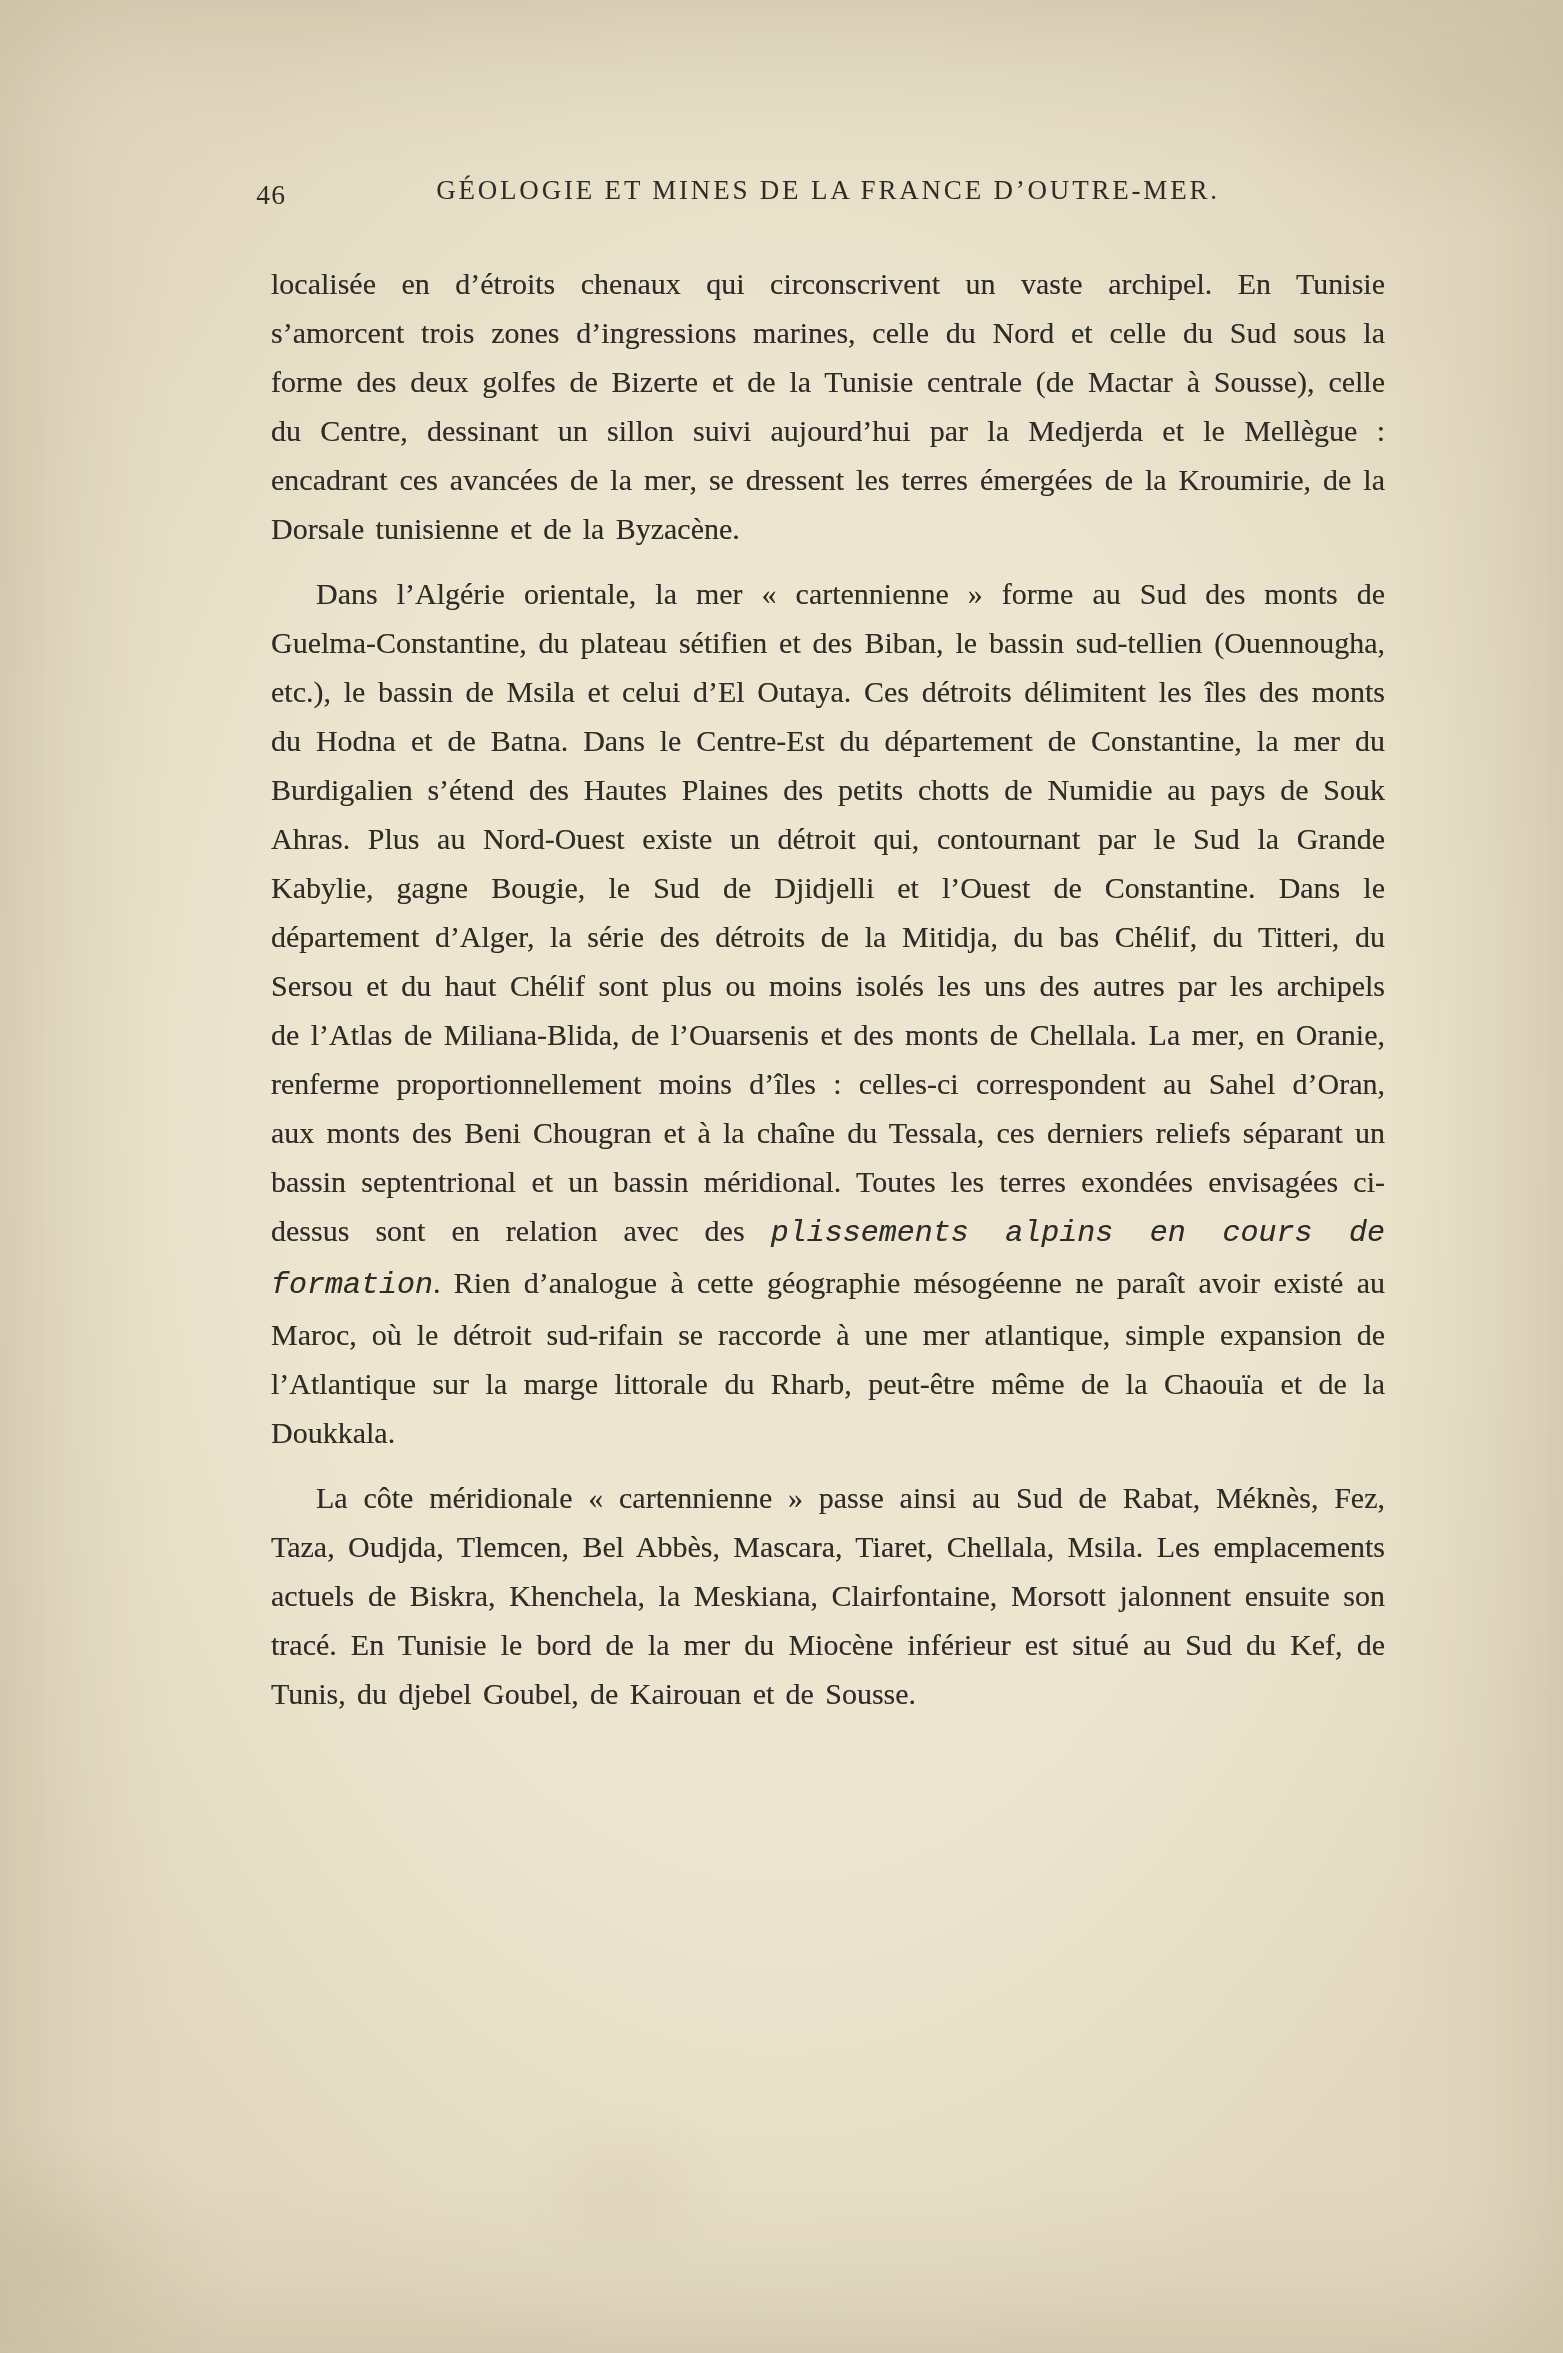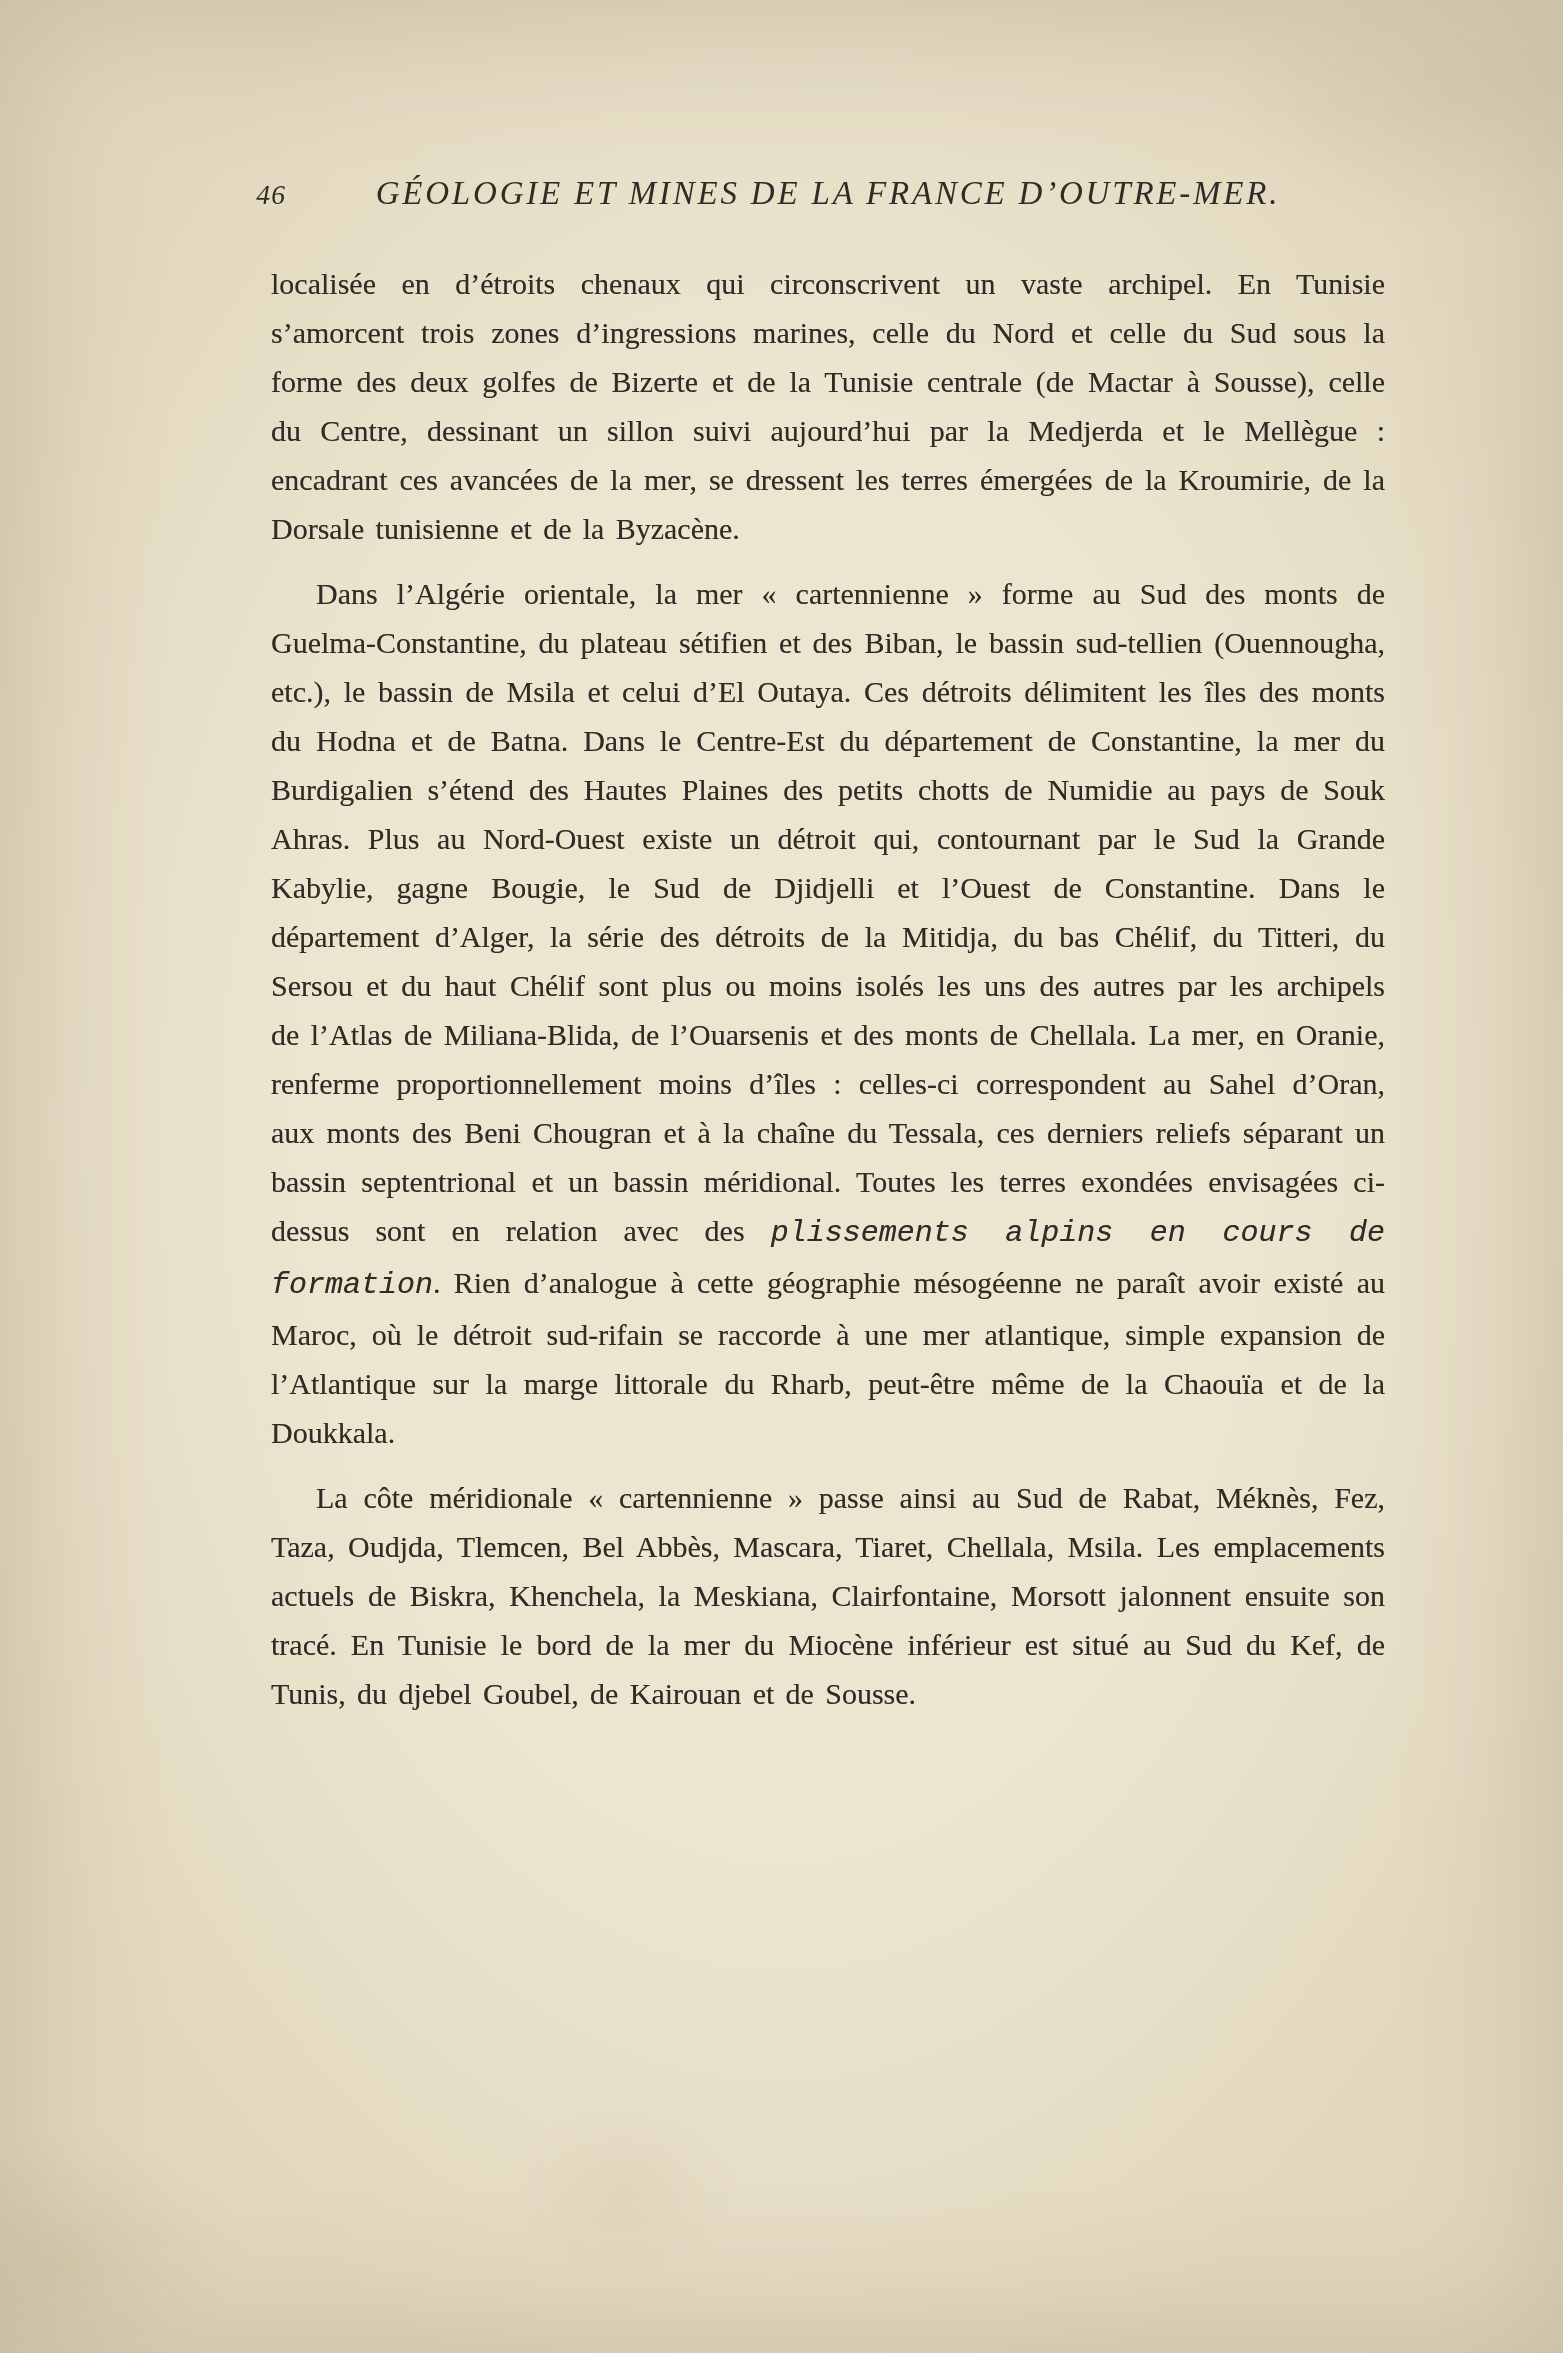--- a/index.html
+++ b/index.html
@@ -36,7 +36,6 @@
     position: relative;
     height: 40px;
     margin-bottom: 44px;
-    font-style: italic;
   }
   .page-number {
     position: absolute;

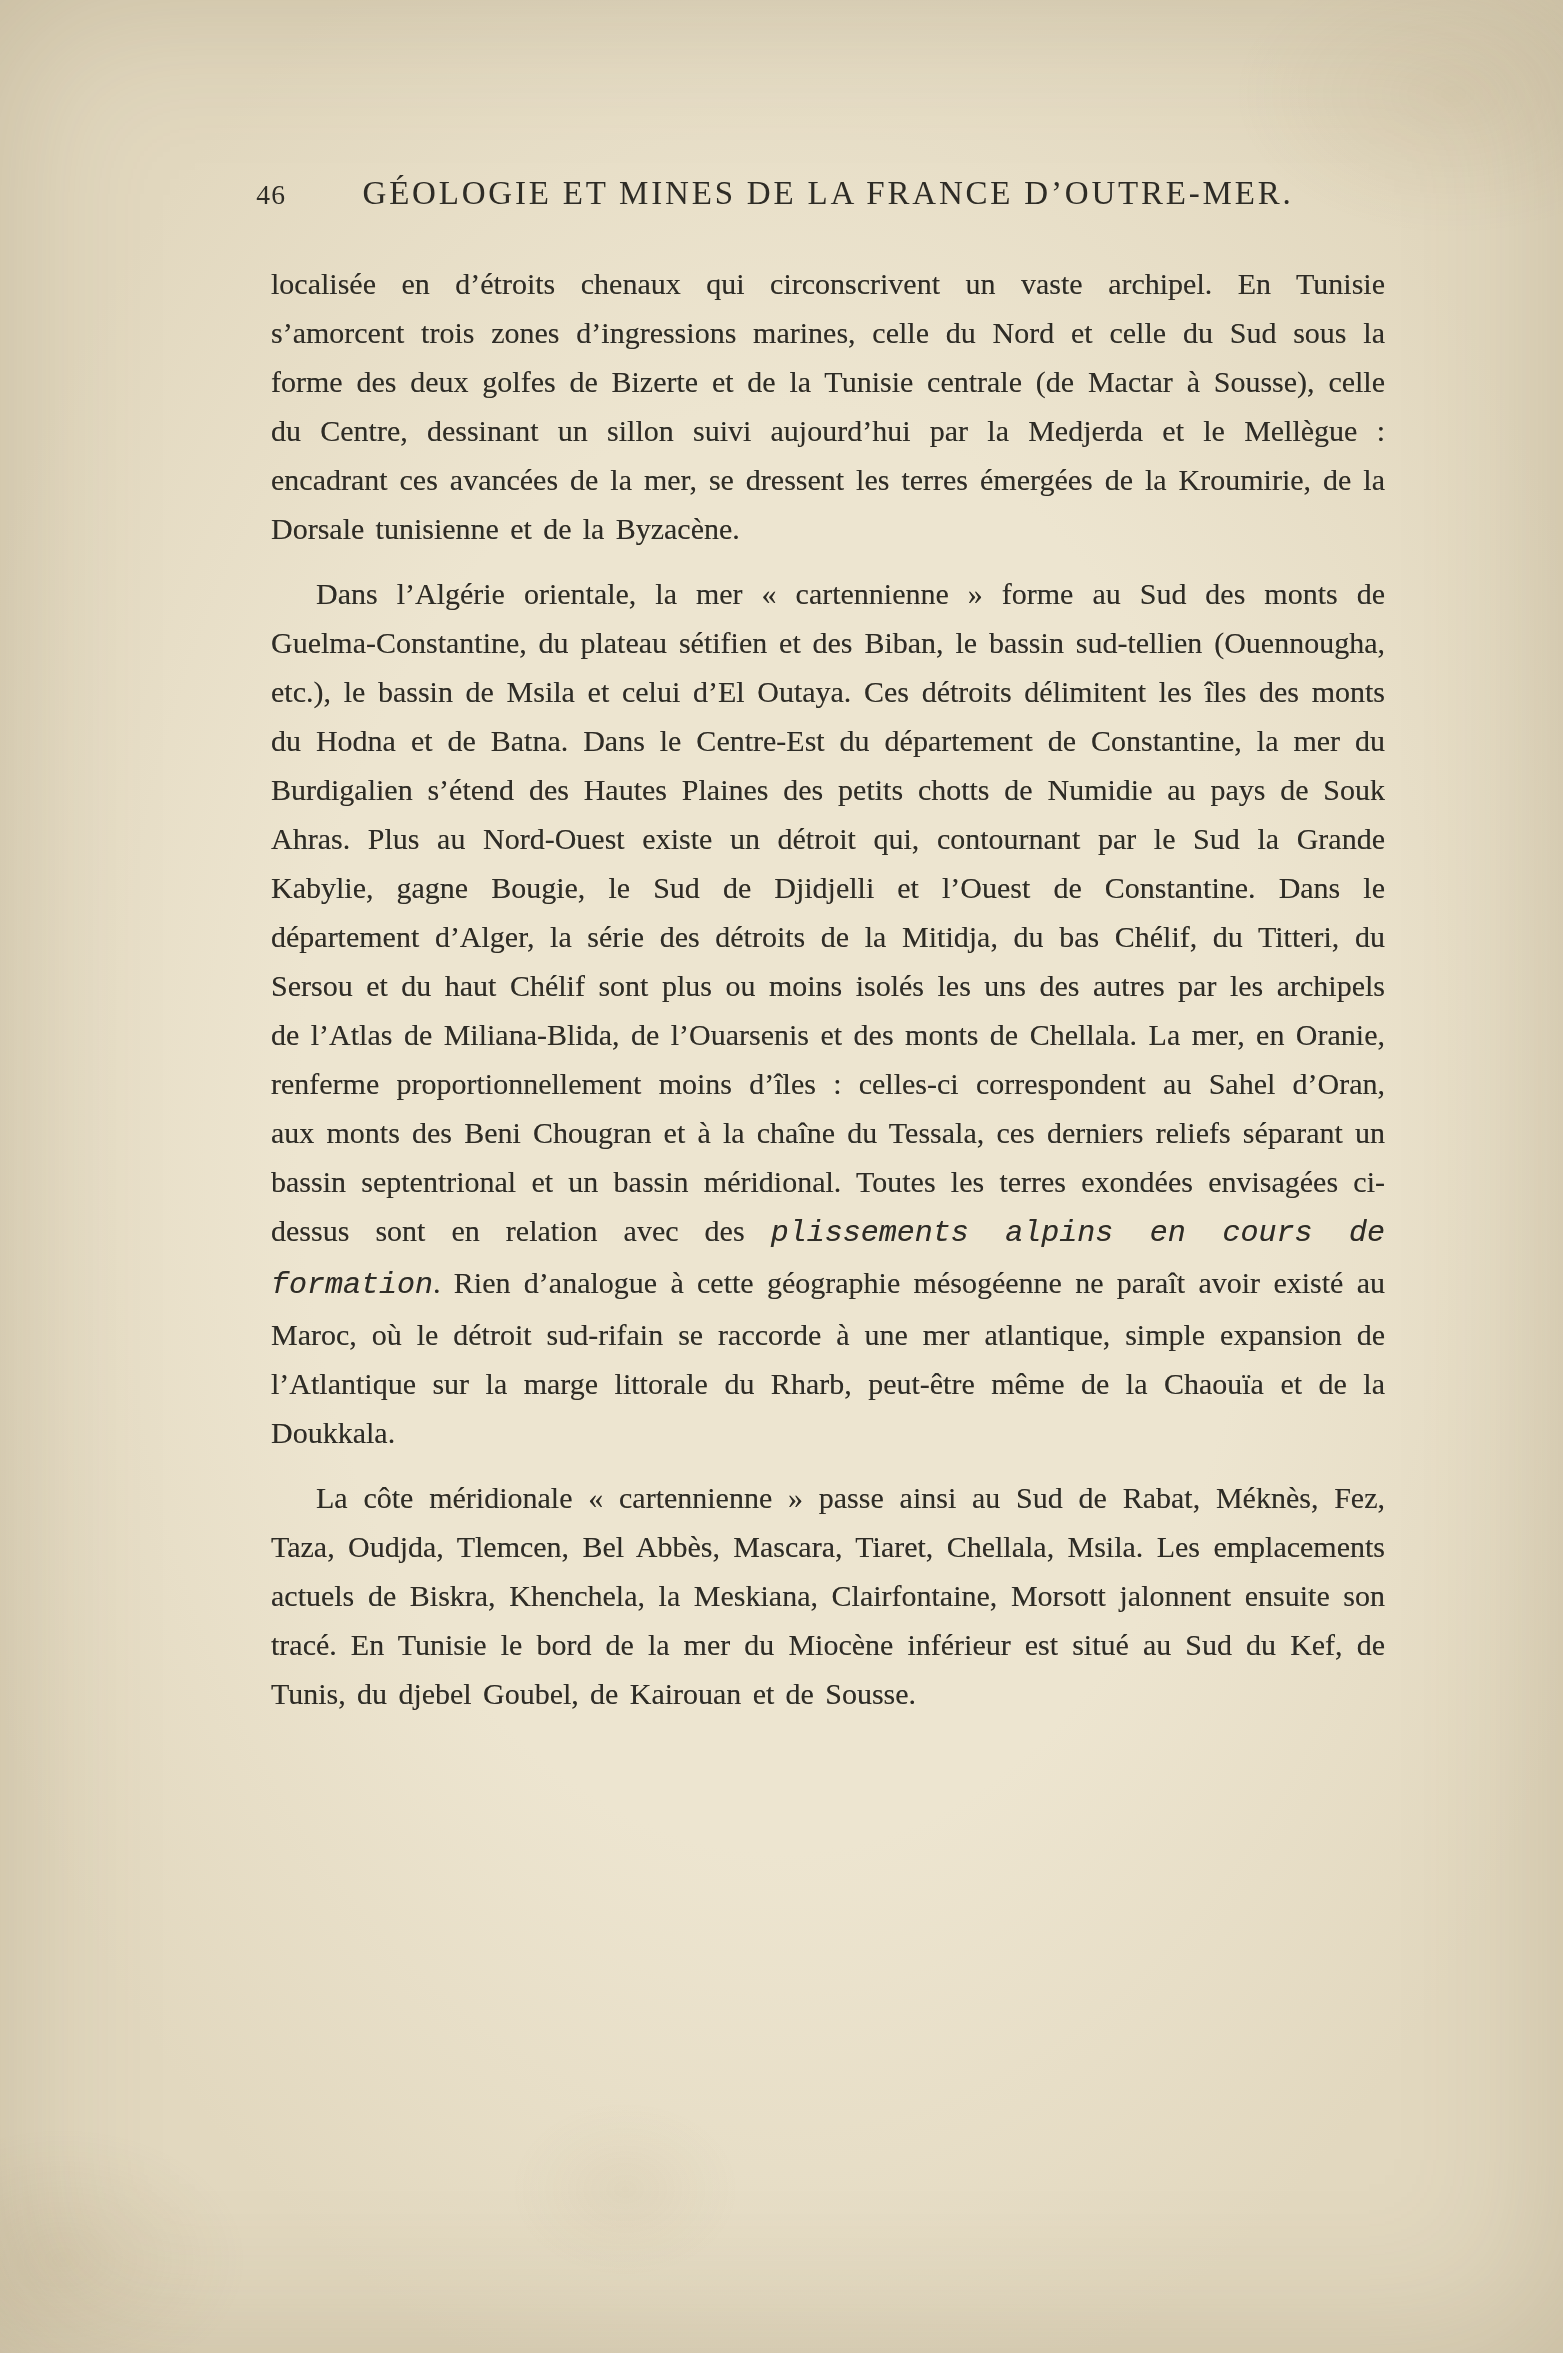--- a/index.html
+++ b/index.html
@@ -47,7 +47,7 @@
   .running-title {
     display: block;
     text-align: center;
-    font-size: 33px;
+    font-size: 27px;
     letter-spacing: 2.8px;
     white-space: nowrap;
   }

